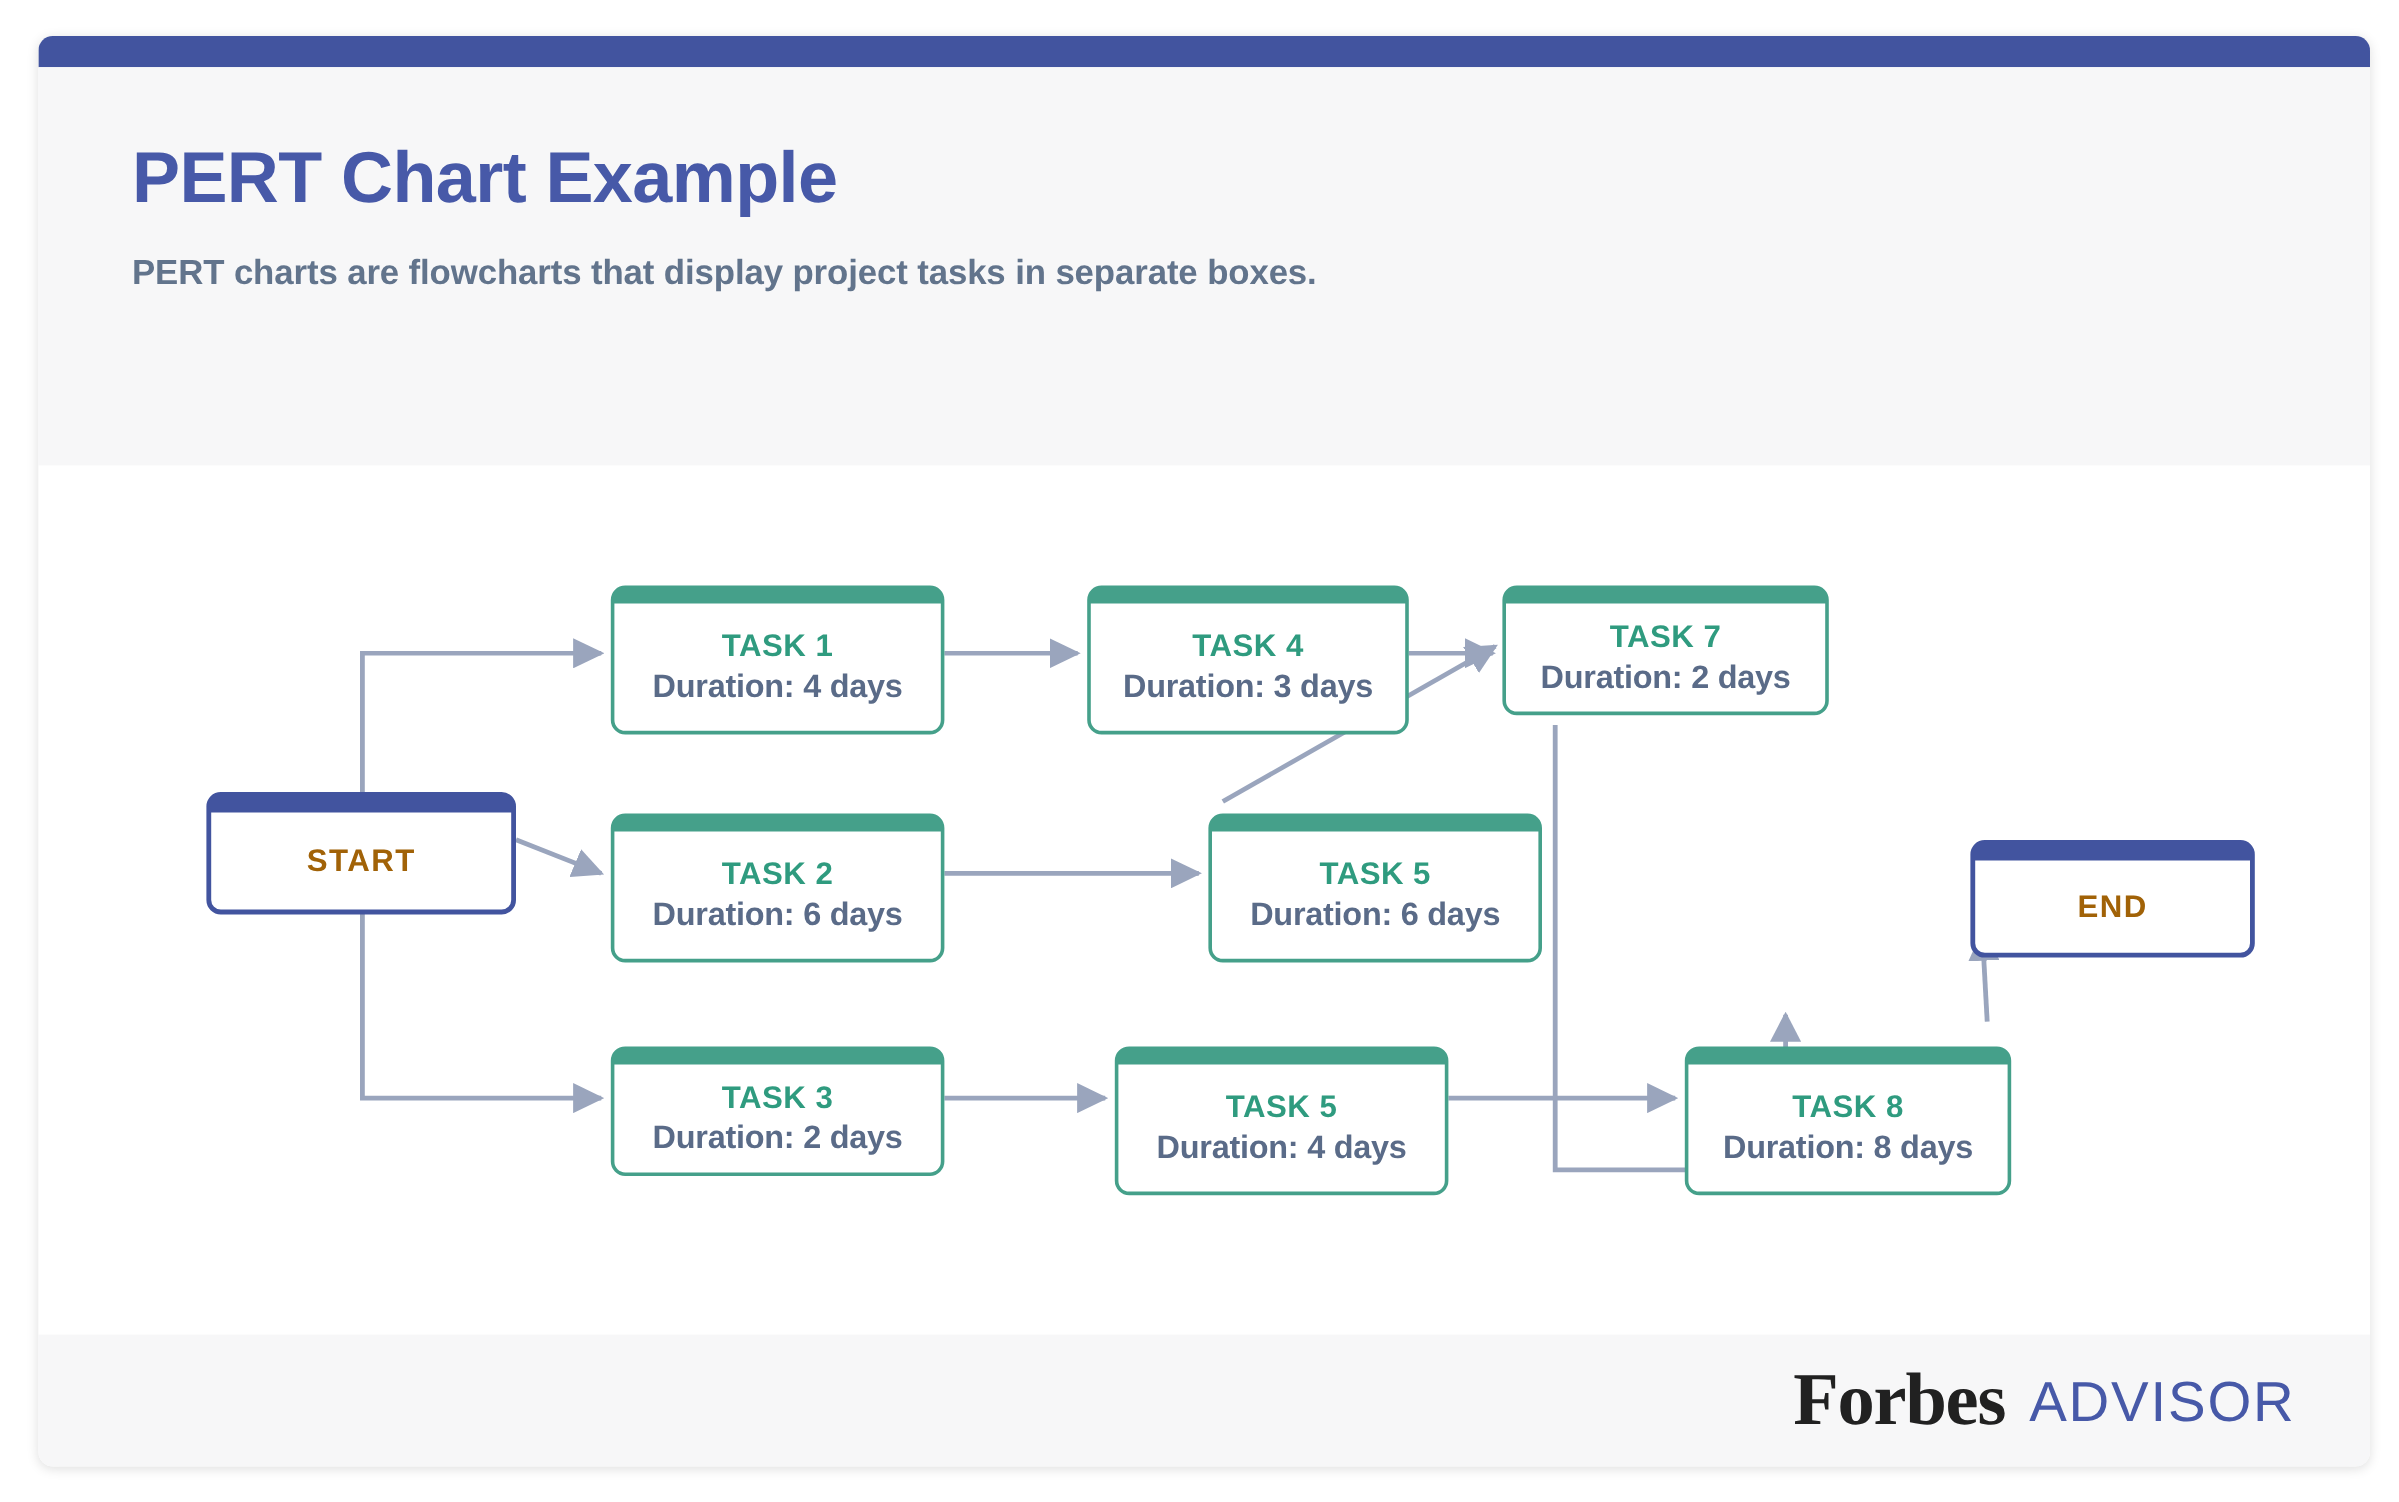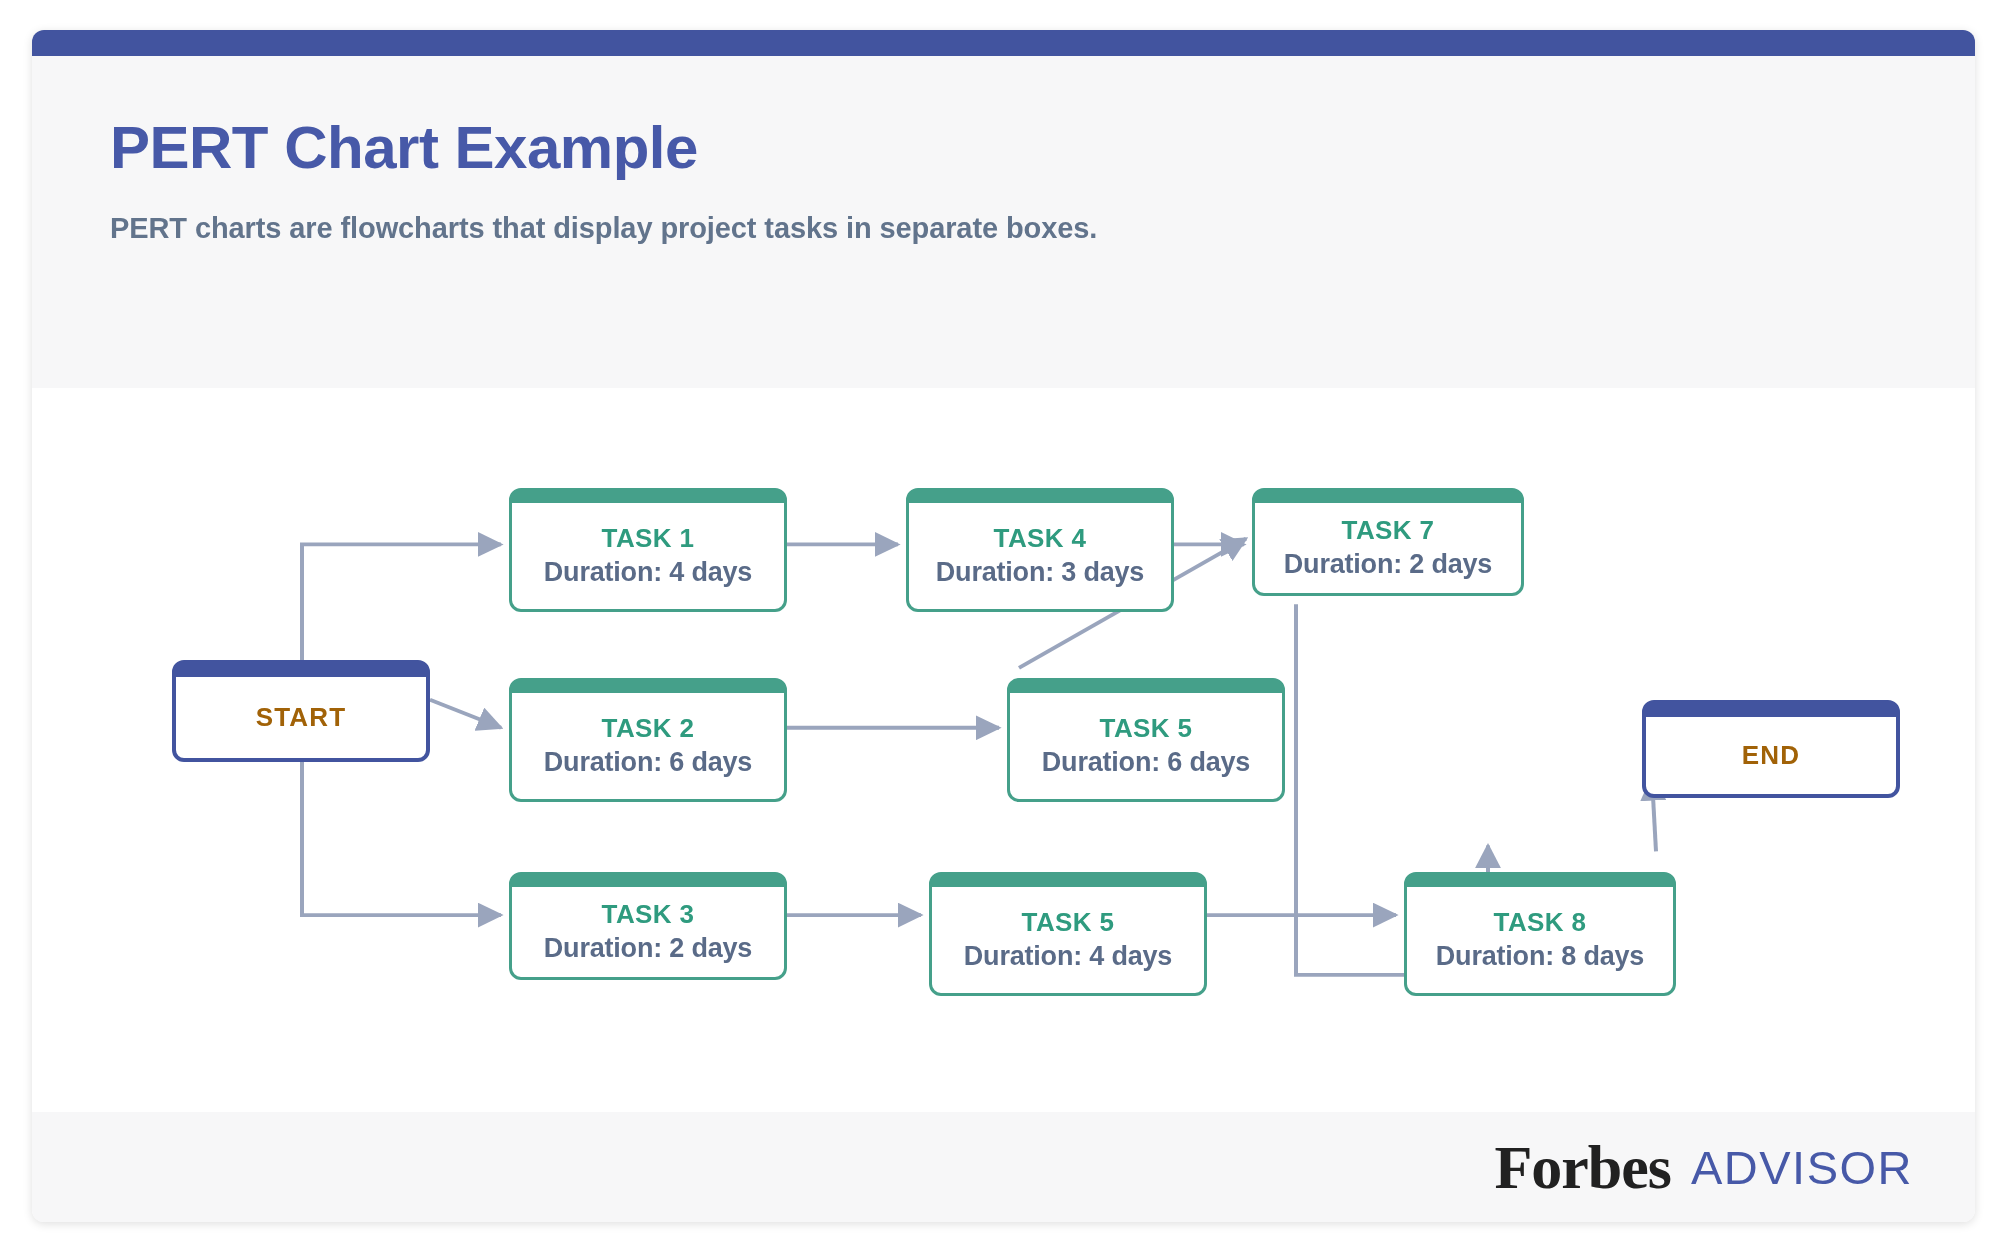--- a/index.html
+++ b/index.html
@@ -209,7 +209,7 @@
         <div class="node-name">TASK 8</div>
         <div class="node-duration">Duration: 8 days</div>
       </div>
-      <div class="node node-terminal" style="left: 1610px; top: 312px; width: 258px; height: 98px;">
+      <div class="node node-terminal" style="left: 1610px; top: 312px; width: 237px; height: 98px;">
         <div class="node-terminal-label">END</div>
       </div>
     </div>

